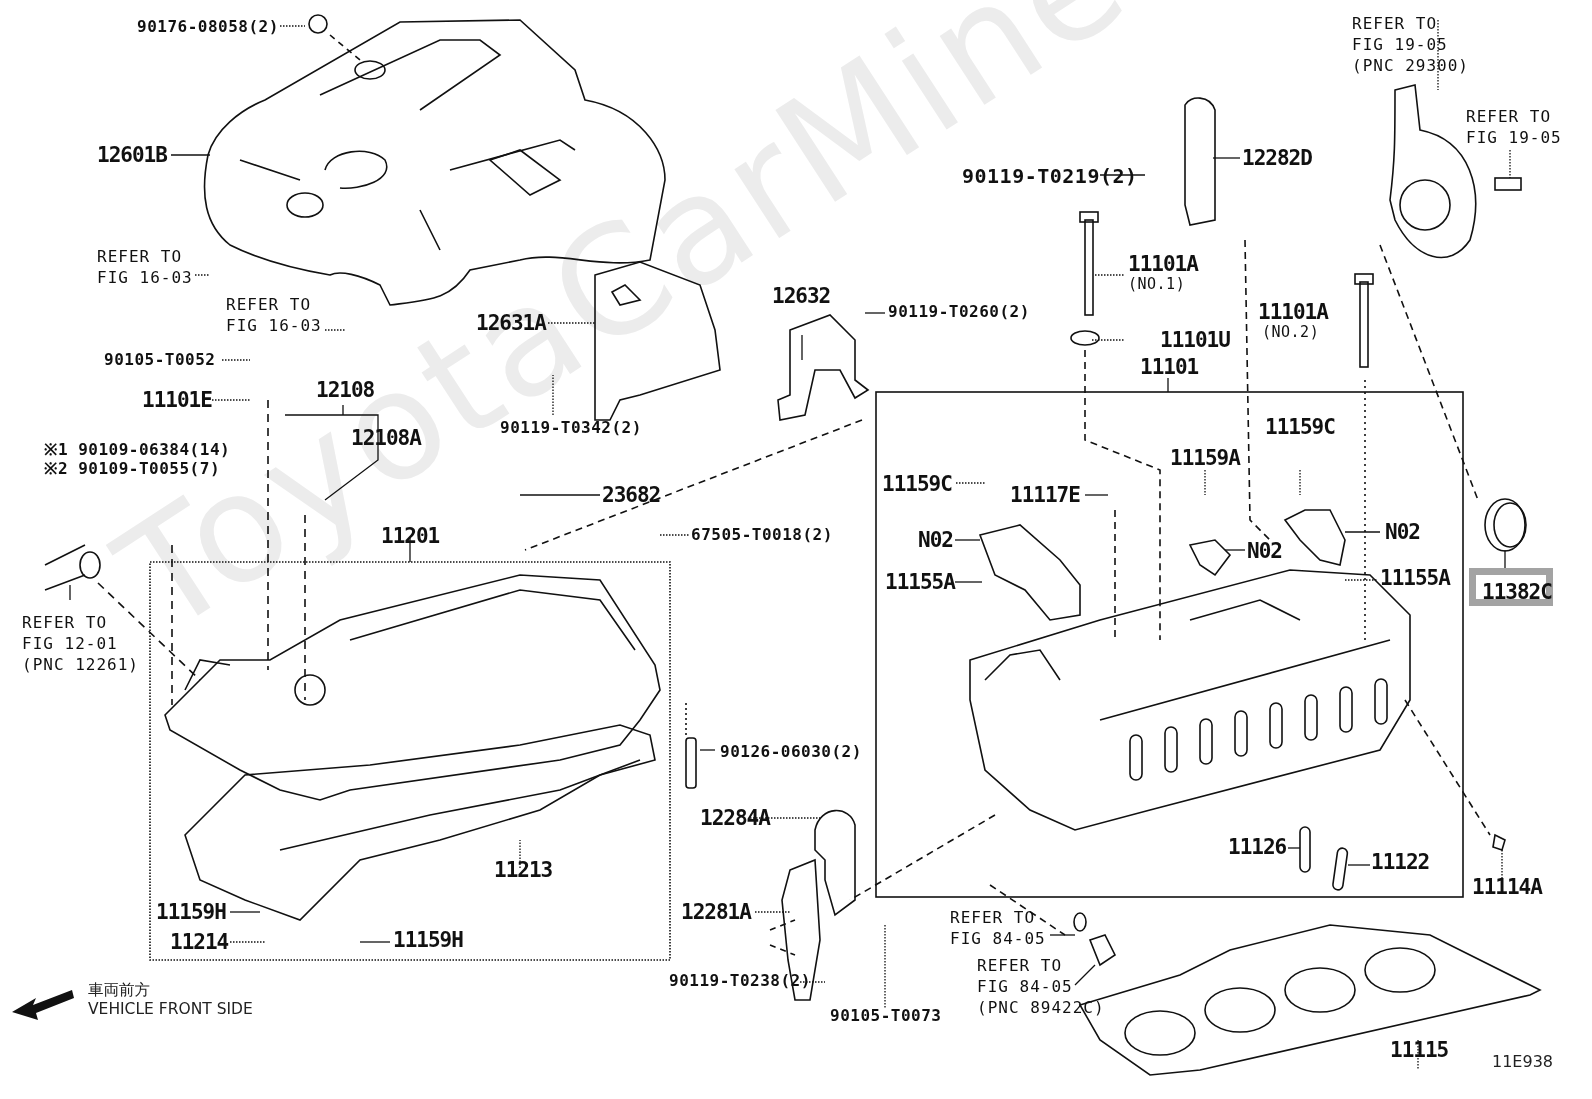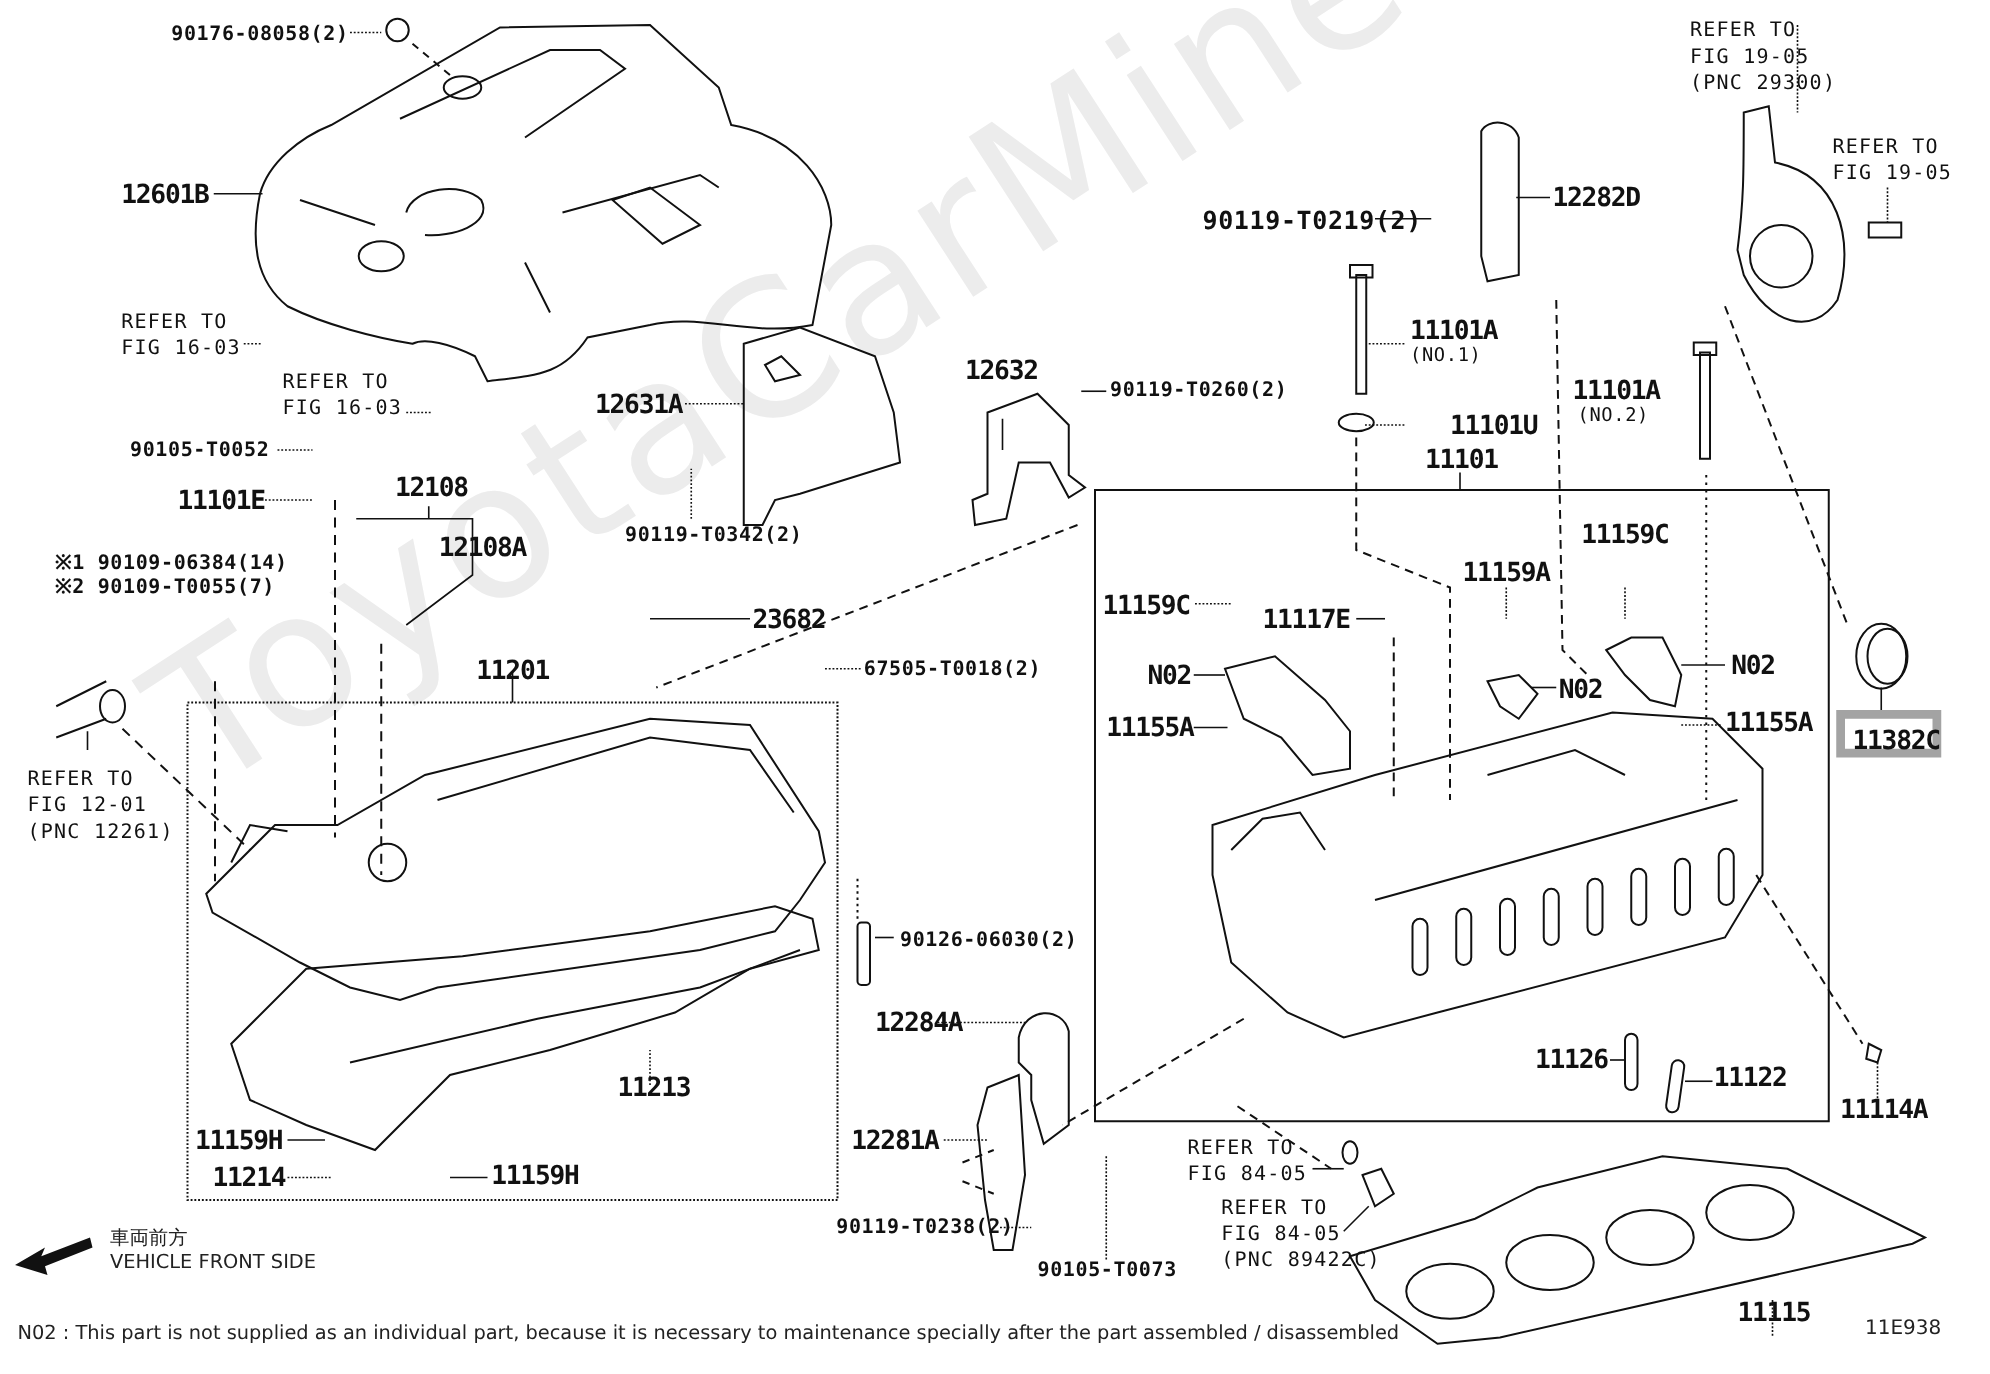--- a/index.html
+++ b/index.html
@@ -255,7 +255,6 @@
   <div class="note" style="left:88px;top:980px;">車両前方</div>
   <div class="note" style="left:88px;top:999px;">VEHICLE FRONT SIDE</div>
 
-  <div class="note" style="left:14px;top:1056px;">N02 : This part is not supplied as an individual part, because it is necessary to maintenance specially after the part assembled / disassembled</div>
 
   <div class="figno">11E938</div>
 </div>

